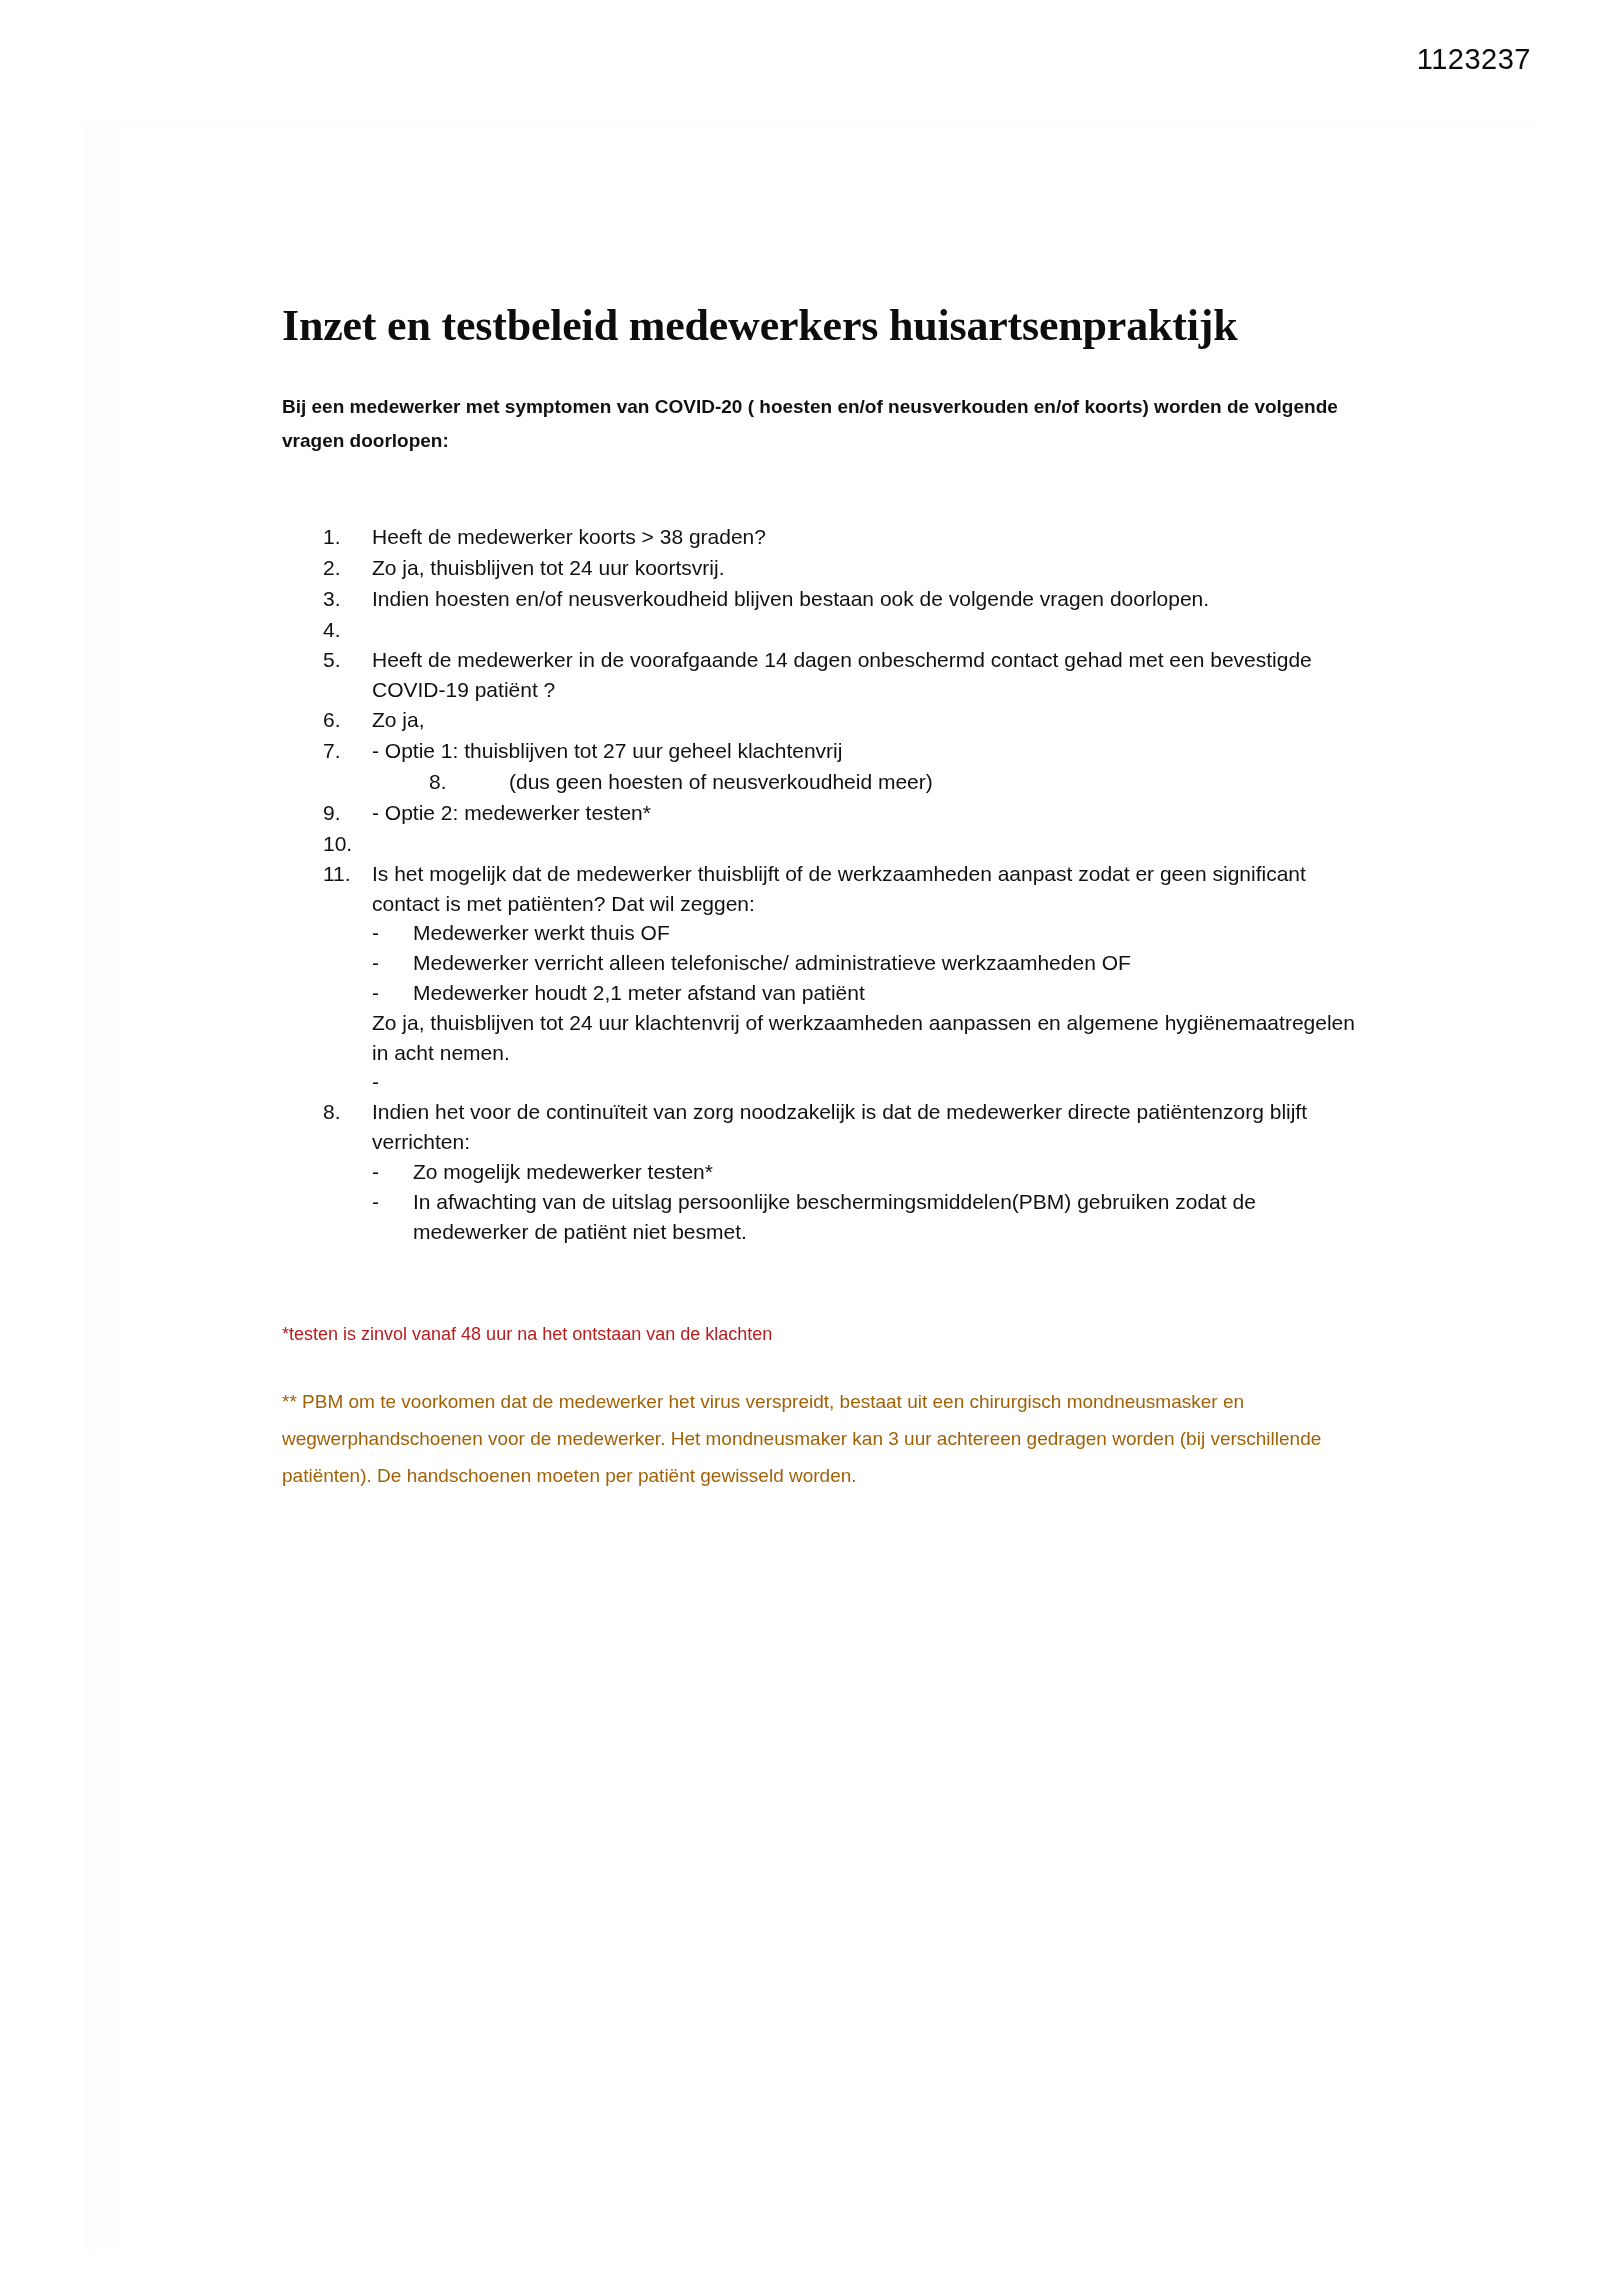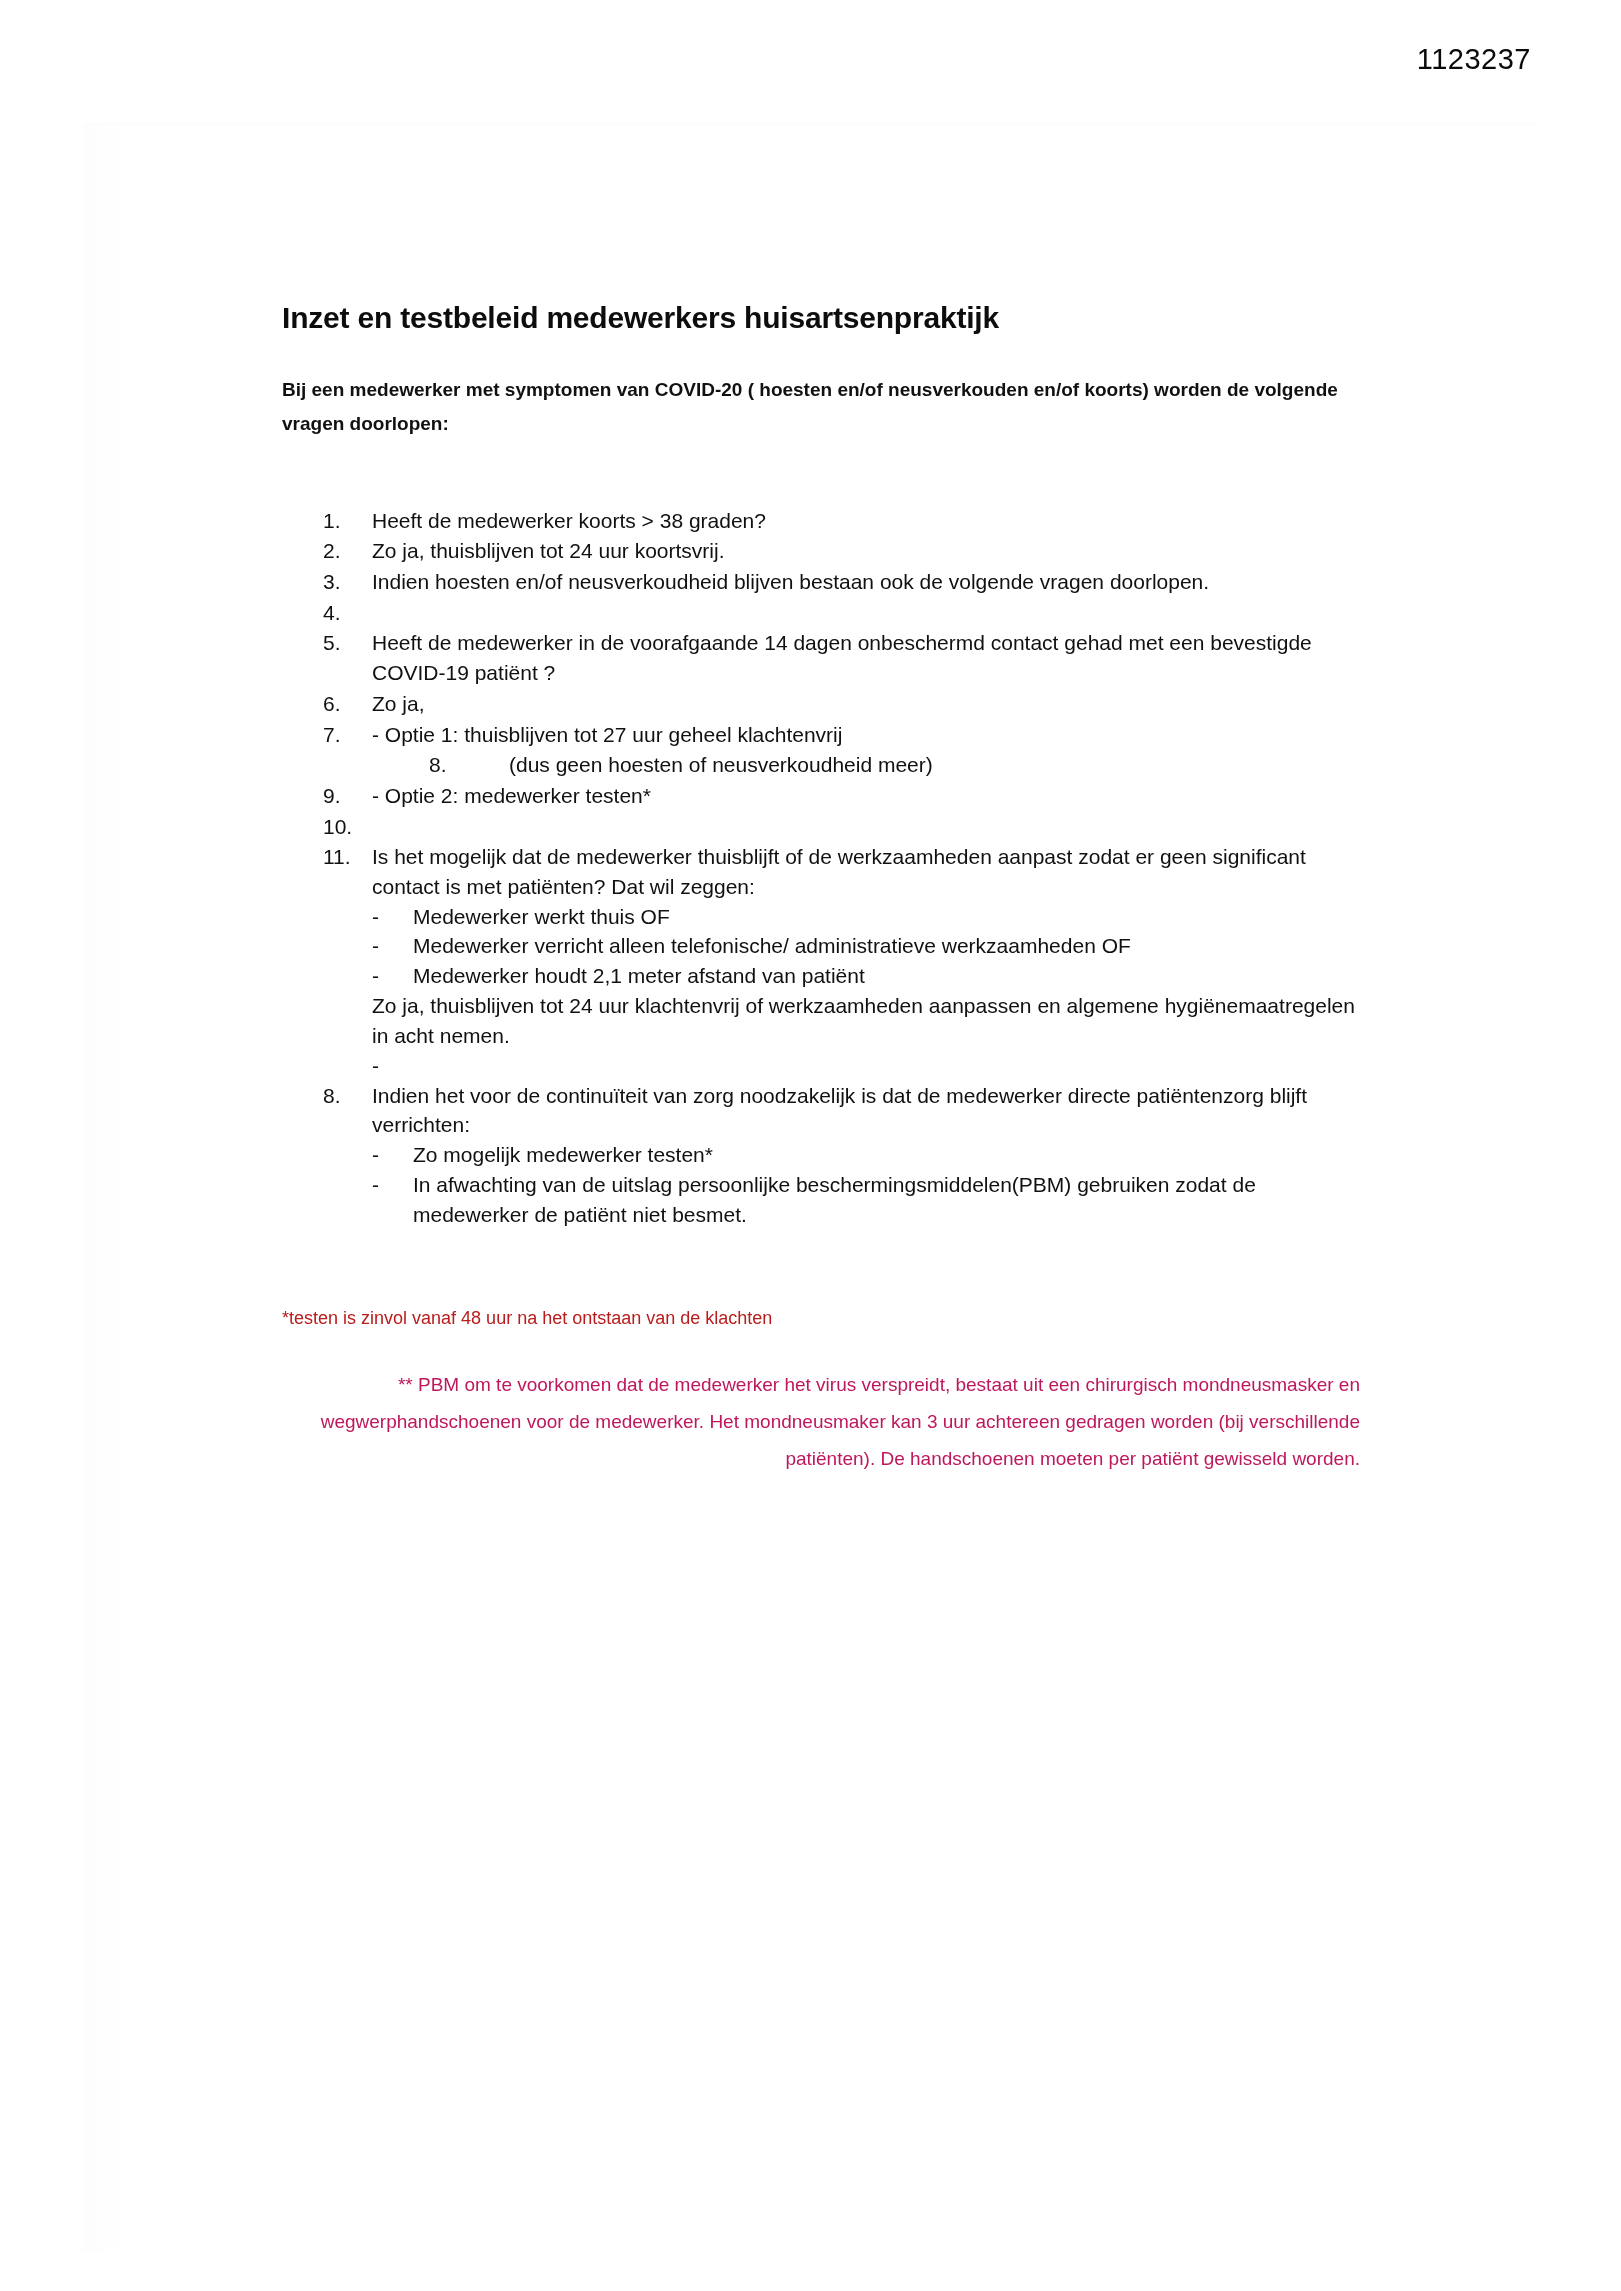--- a/index.html
+++ b/index.html
@@ -59,8 +59,8 @@
   }
 
   .doc-title {
-    font-family: Liberation Sans, sans-serif;
-    font-size: 30px;
+    font-family: Liberation Serif, serif;
+    font-size: 44px;
     font-weight: bold;
     letter-spacing: -0.2px;
     color: #0d0d0d;

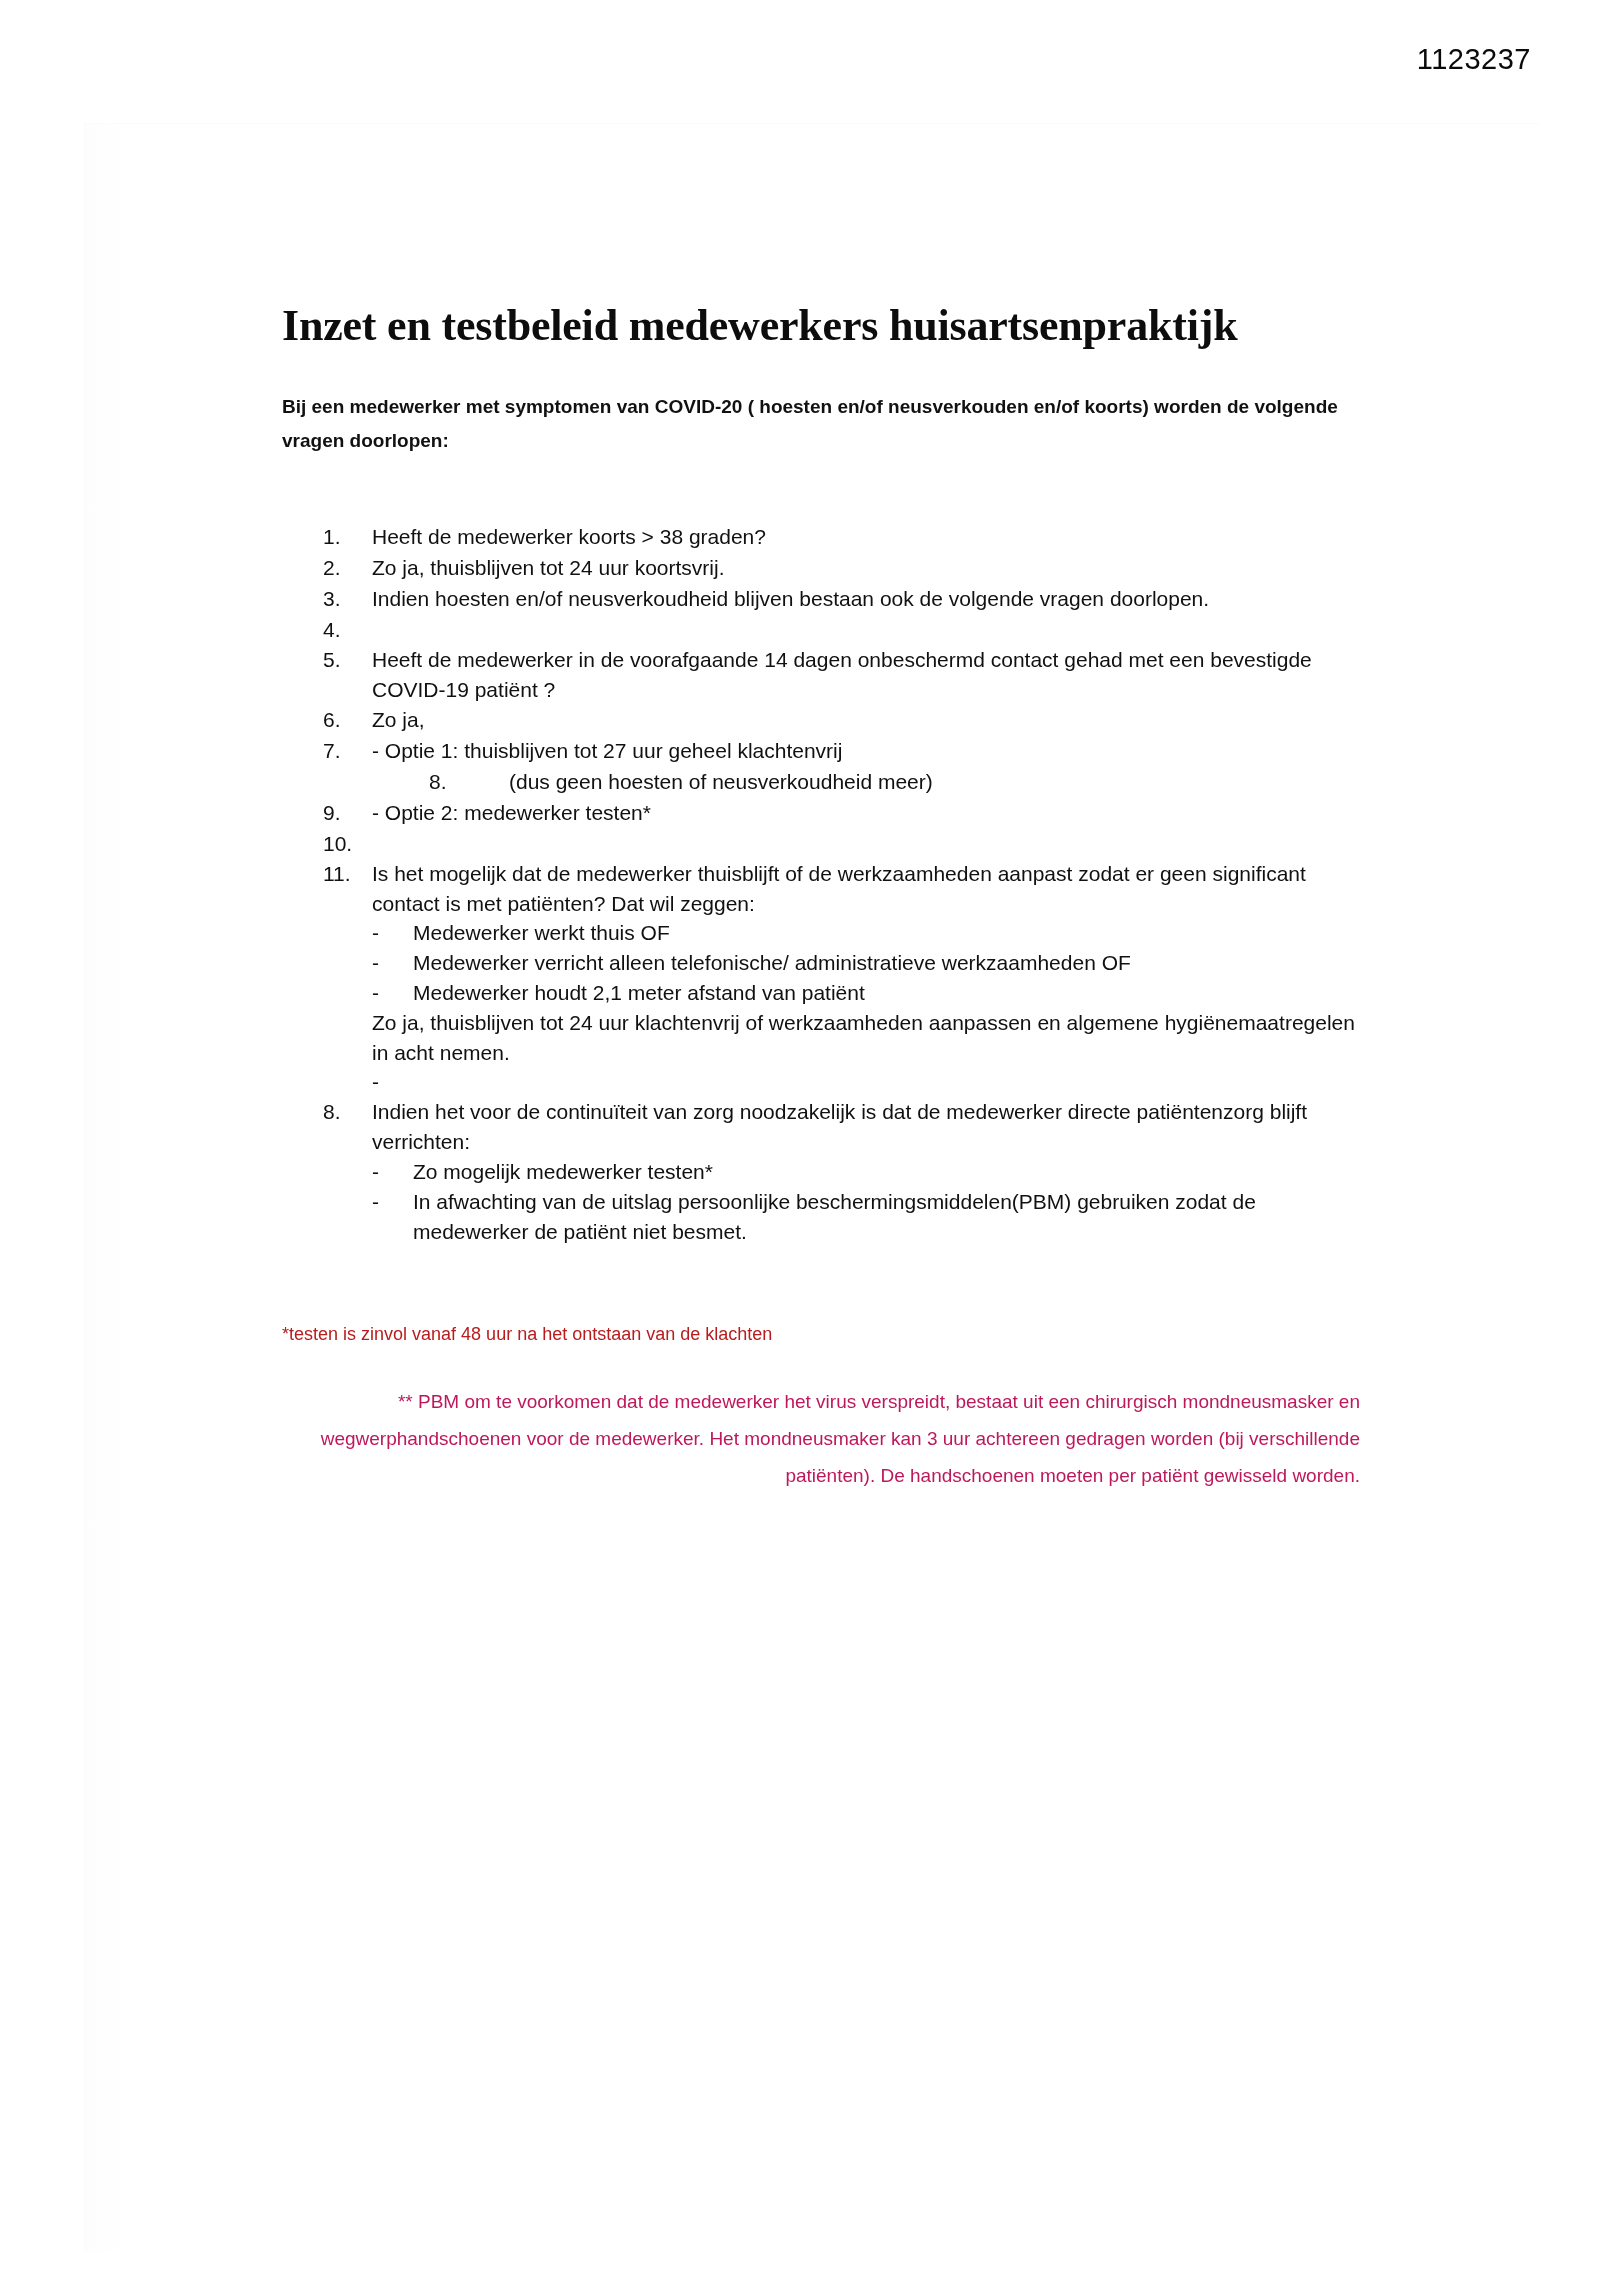--- a/index.html
+++ b/index.html
@@ -155,10 +155,9 @@
     font-family: "Liberation Sans", sans-serif;
     font-size: 19px;
     line-height: 1.95;
-    color: #be185d;
+    color: #a16207;
     margin: 0;
     max-width: 1078px;
-    text-align: right;
   }
 </style>
 </head>

